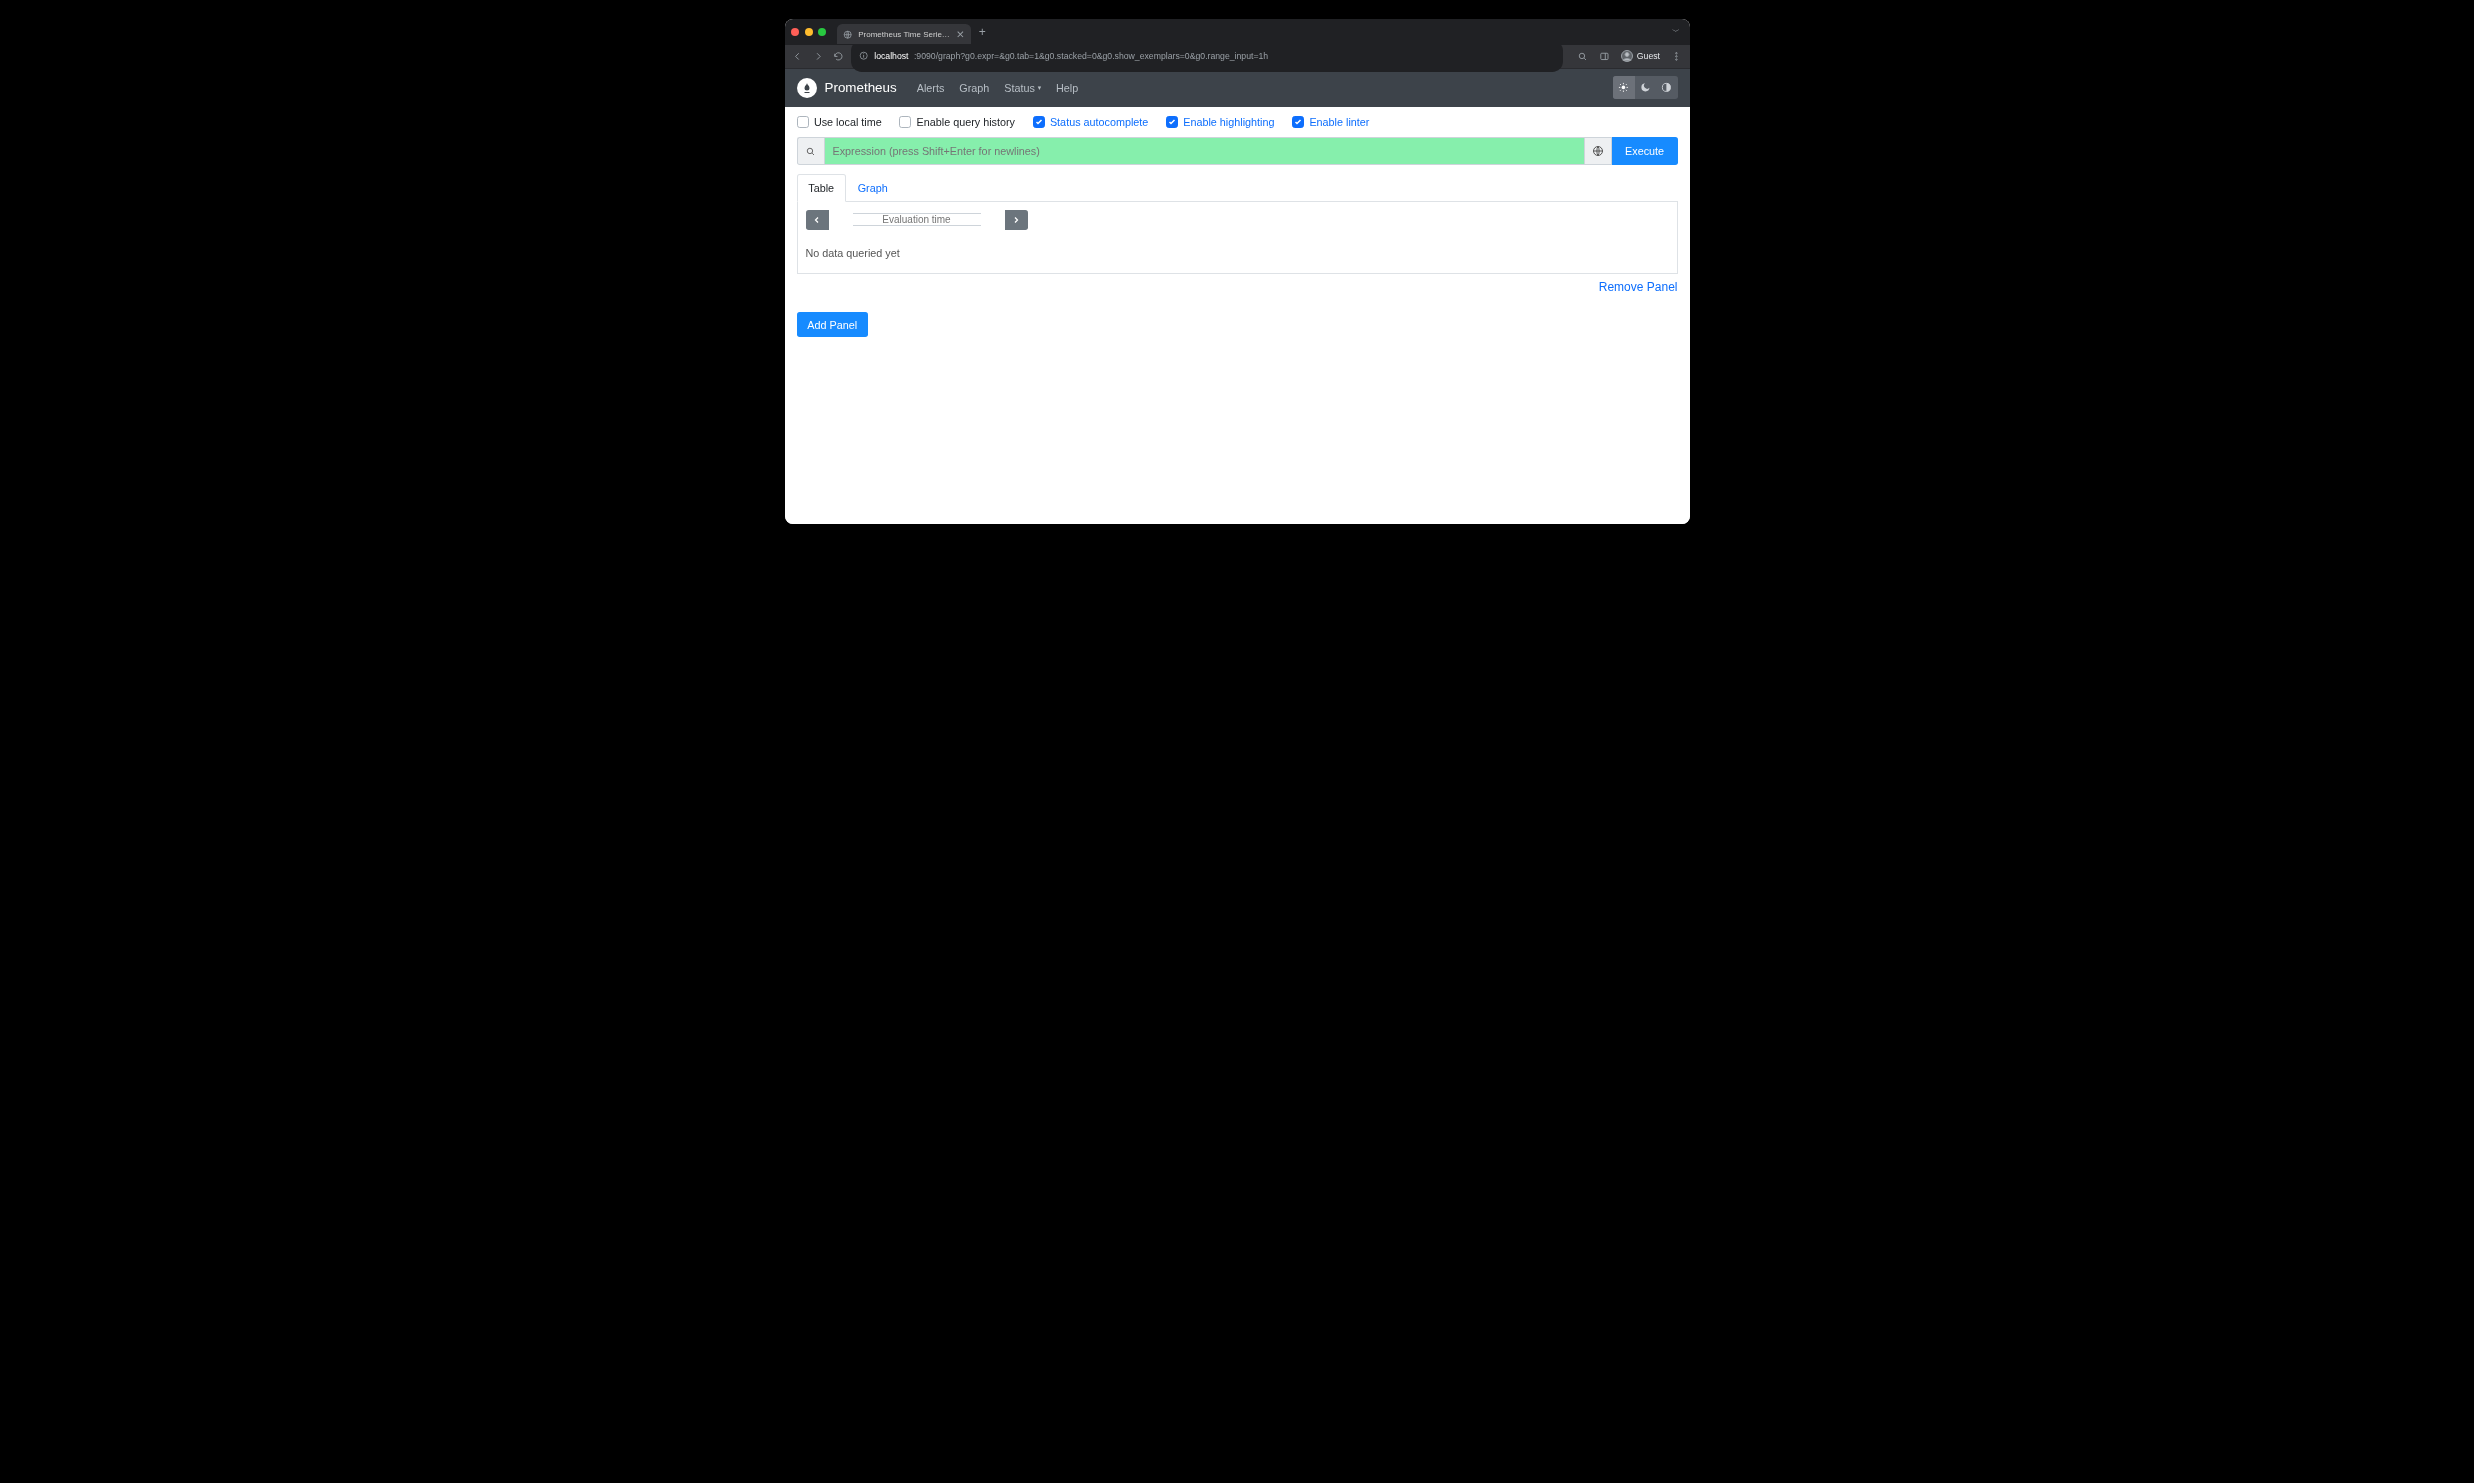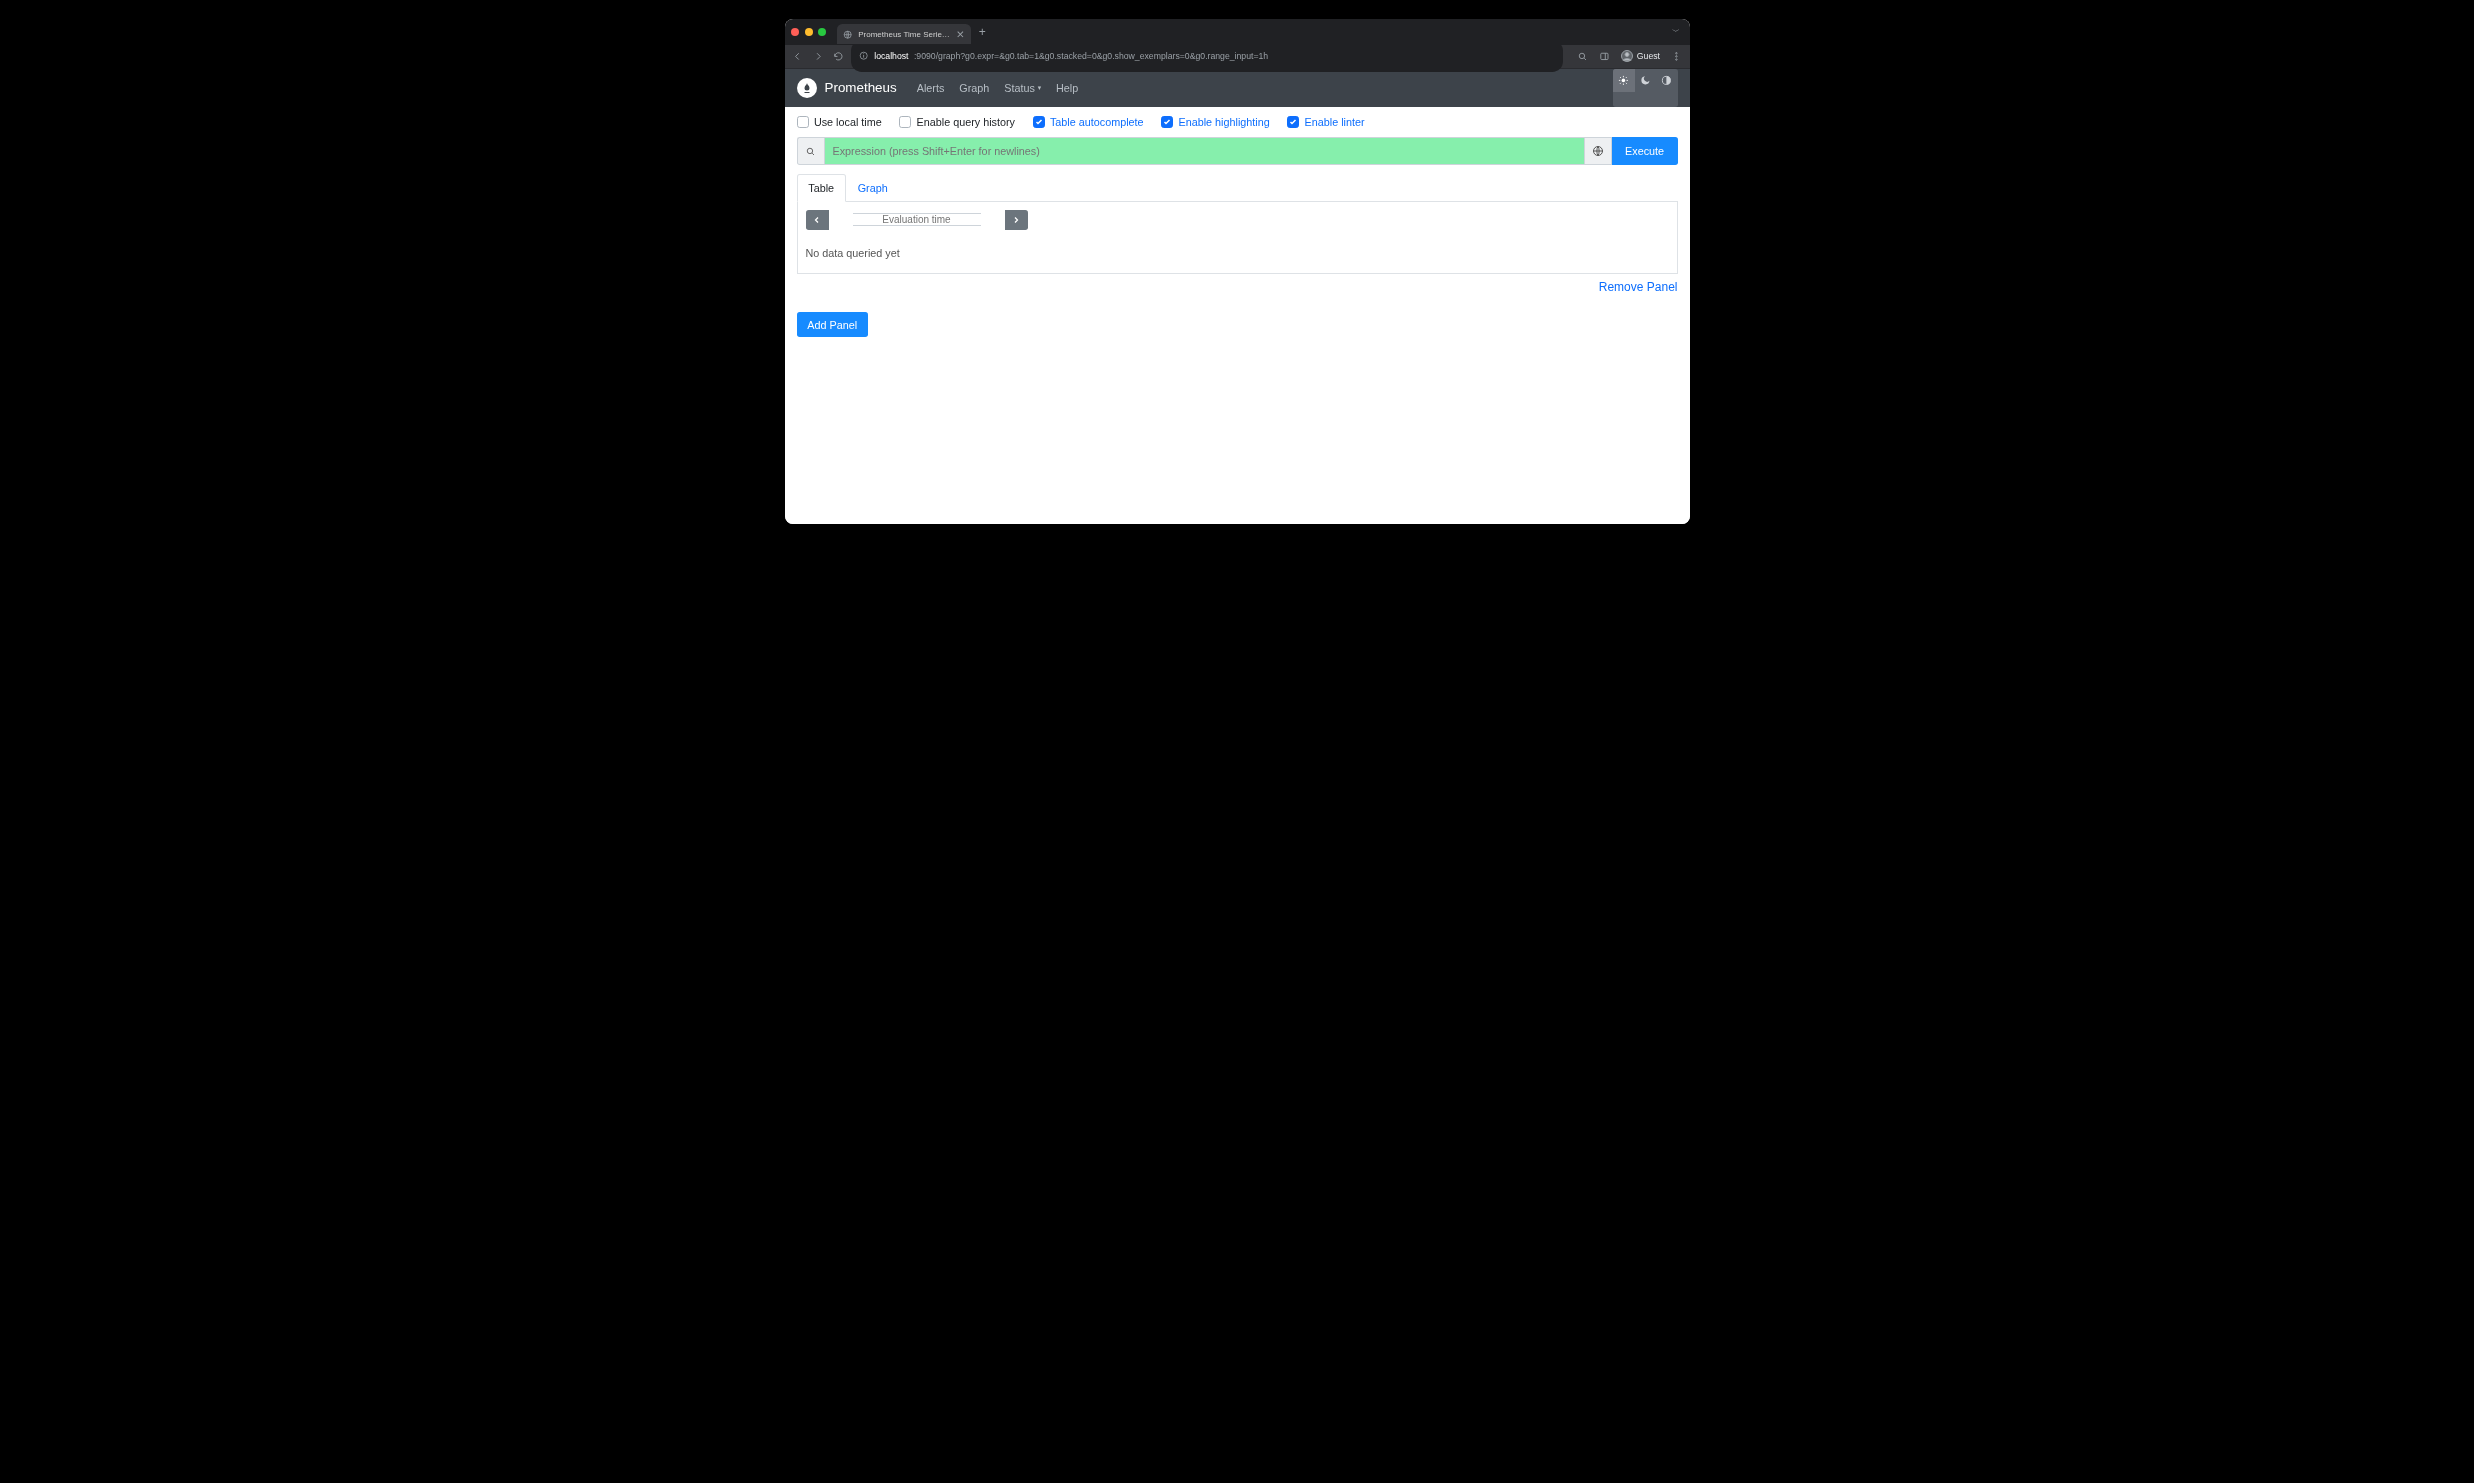--- a/index.html
+++ b/index.html
@@ -98,6 +98,7 @@
     background: #3d434a;
     height: 38px;
     display: flex;
+    align-items: center;
     padding: 0 12px;
     gap: 16px;
   }

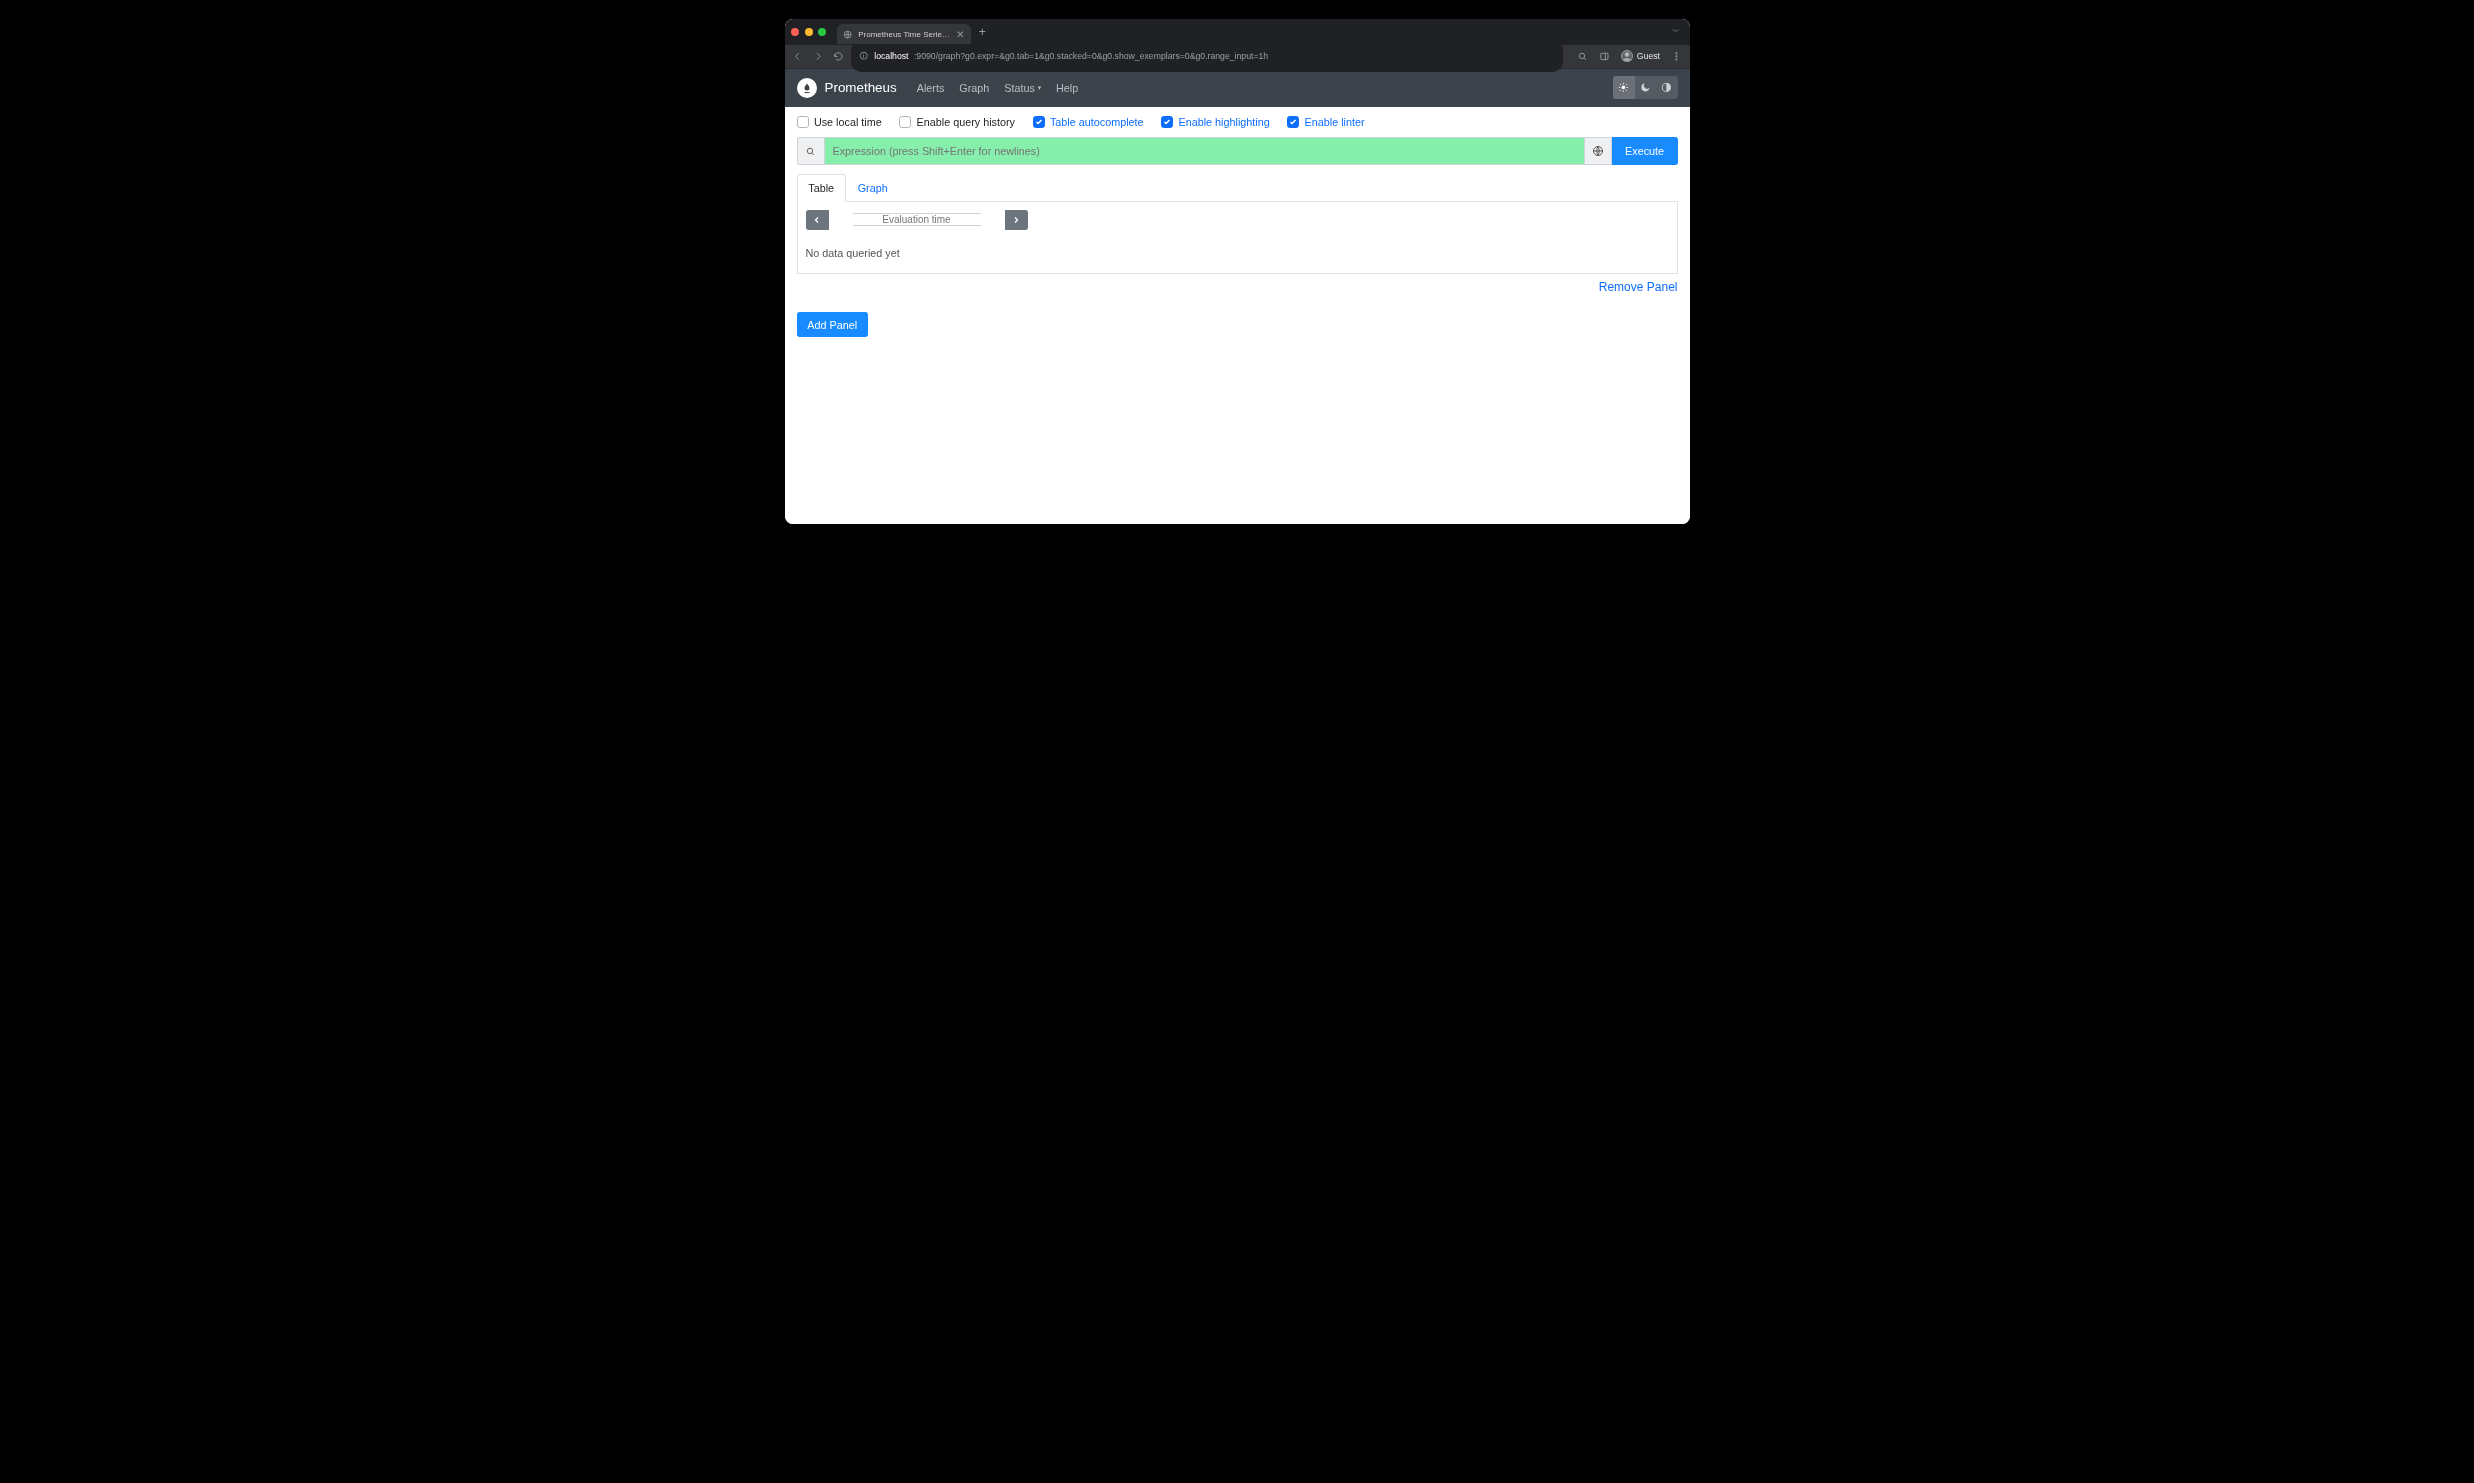--- a/index.html
+++ b/index.html
@@ -385,7 +385,7 @@
               <path d="M3 8l3 3 7-7"></path>
             </svg>
           </span>
-        <span>Table autocomplete</span>
+        <span>Status autocomplete</span>
       </label>
       <label class="opt blue">
         <span class="cbox checked">

